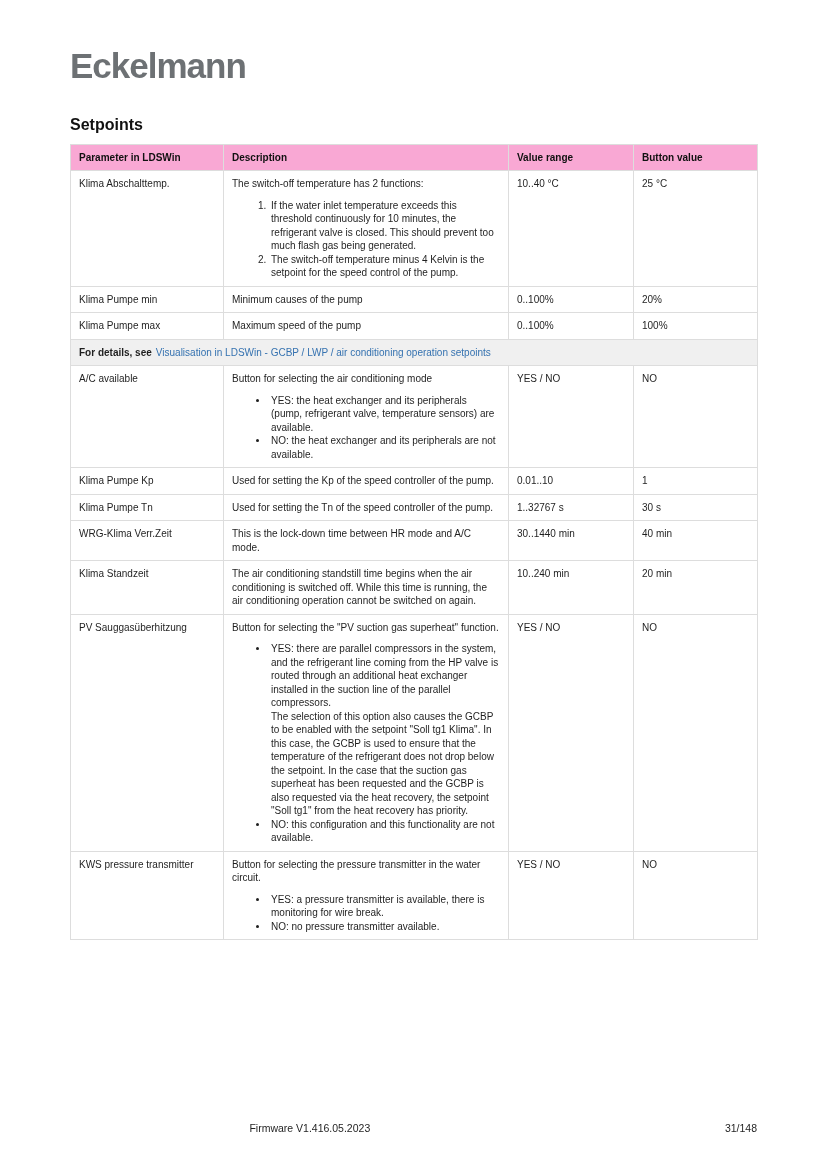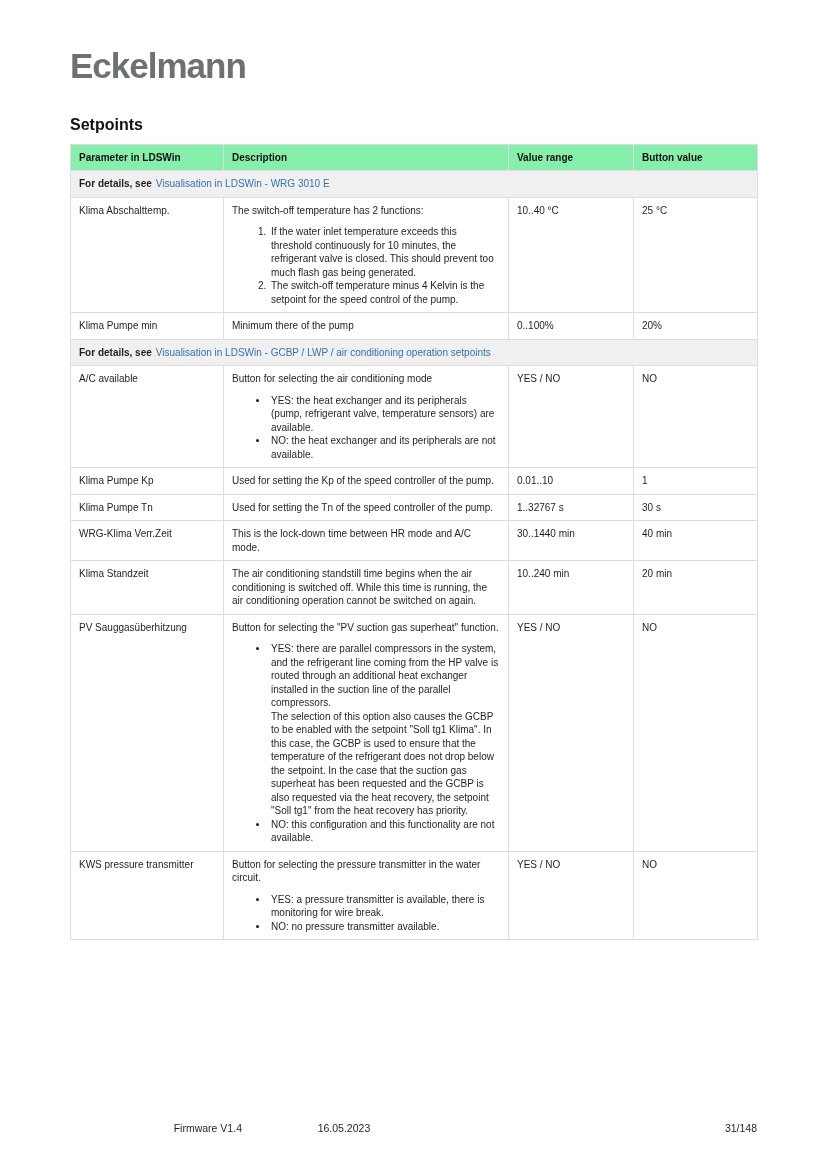--- a/index.html
+++ b/index.html
@@ -44,7 +44,7 @@
     word-wrap: break-word;
   }
   .setpoints thead th {
-    background: #86efac;
+    background: #f9a8d4;
     font-weight: 700;
     color: #111111;
   }

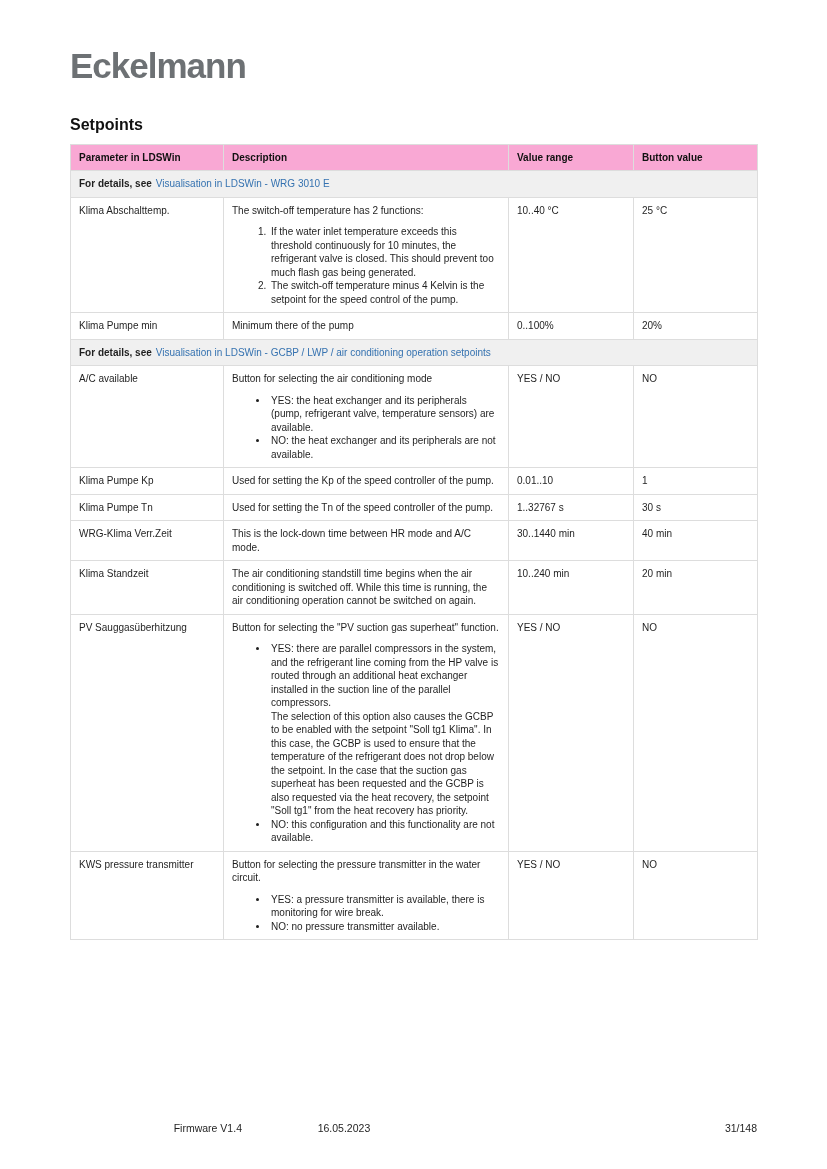--- a/index.html
+++ b/index.html
@@ -96,11 +96,6 @@
       </thead>
       <tbody>
 
-        <tr class="section-row">
-          <td colspan="4">
-            <span class="section-prefix">For details, see</span><a class="section-link">Visualisation in LDSWin - WRG 3010 E</a>
-          </td>
-        </tr>
 
         <tr>
           <td>Klima Abschalttemp.</td>

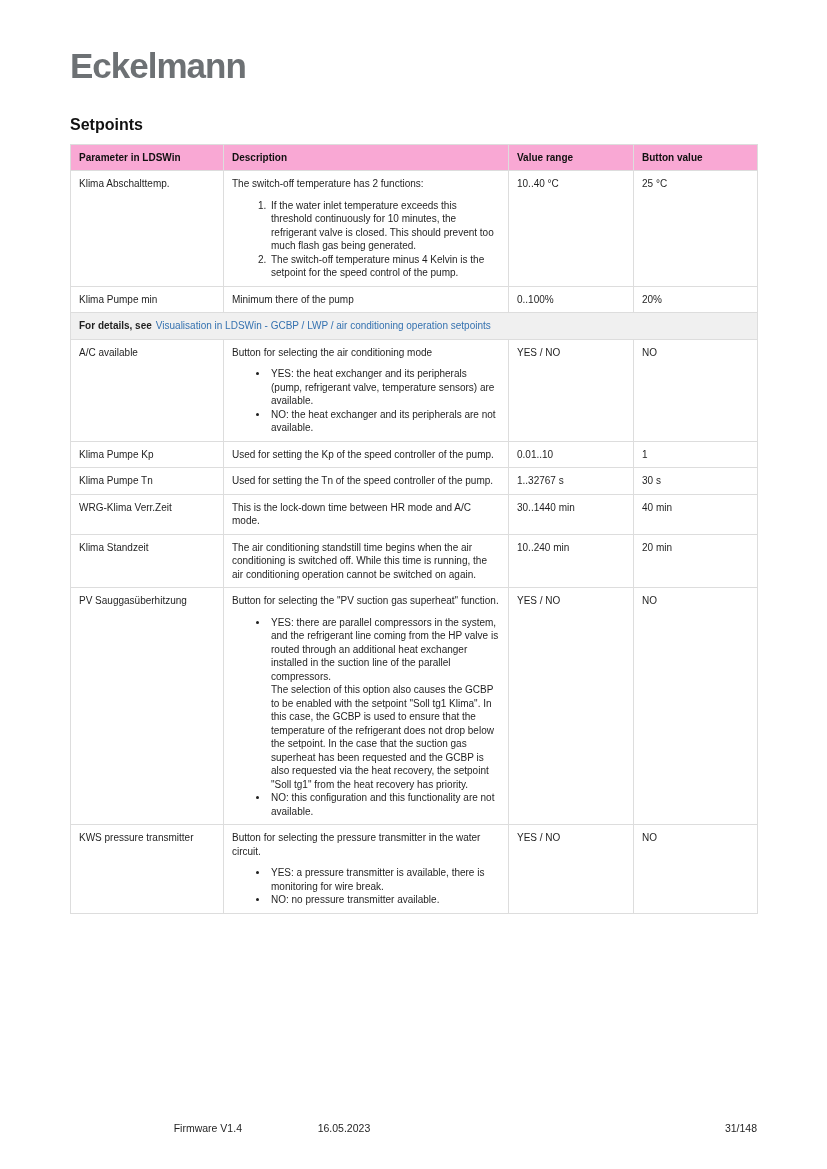--- a/index.html
+++ b/index.html
@@ -112,7 +112,7 @@
 
         <tr>
           <td>Klima Pumpe min</td>
-          <td>Minimum there of the pump</td>
+          <td>Minimum causes of the pump</td>
           <td>0..100%</td>
           <td>20%</td>
         </tr>

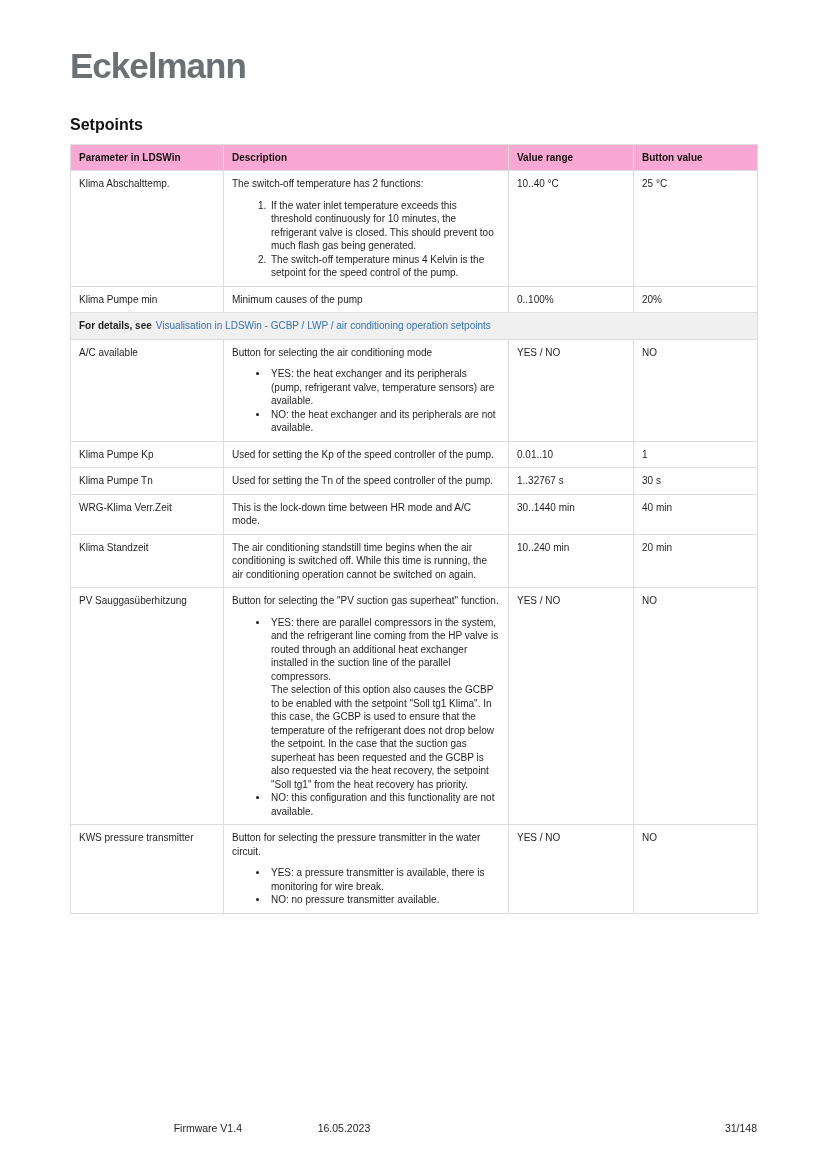--- a/index.html
+++ b/index.html
@@ -117,6 +117,12 @@
           <td>20%</td>
         </tr>
 
+        <tr>
+          <td>Klima Pumpe max</td>
+          <td>Maximum speed of the pump</td>
+          <td>0..100%</td>
+          <td>100%</td>
+        </tr>
 
         <tr class="section-row">
           <td colspan="4">

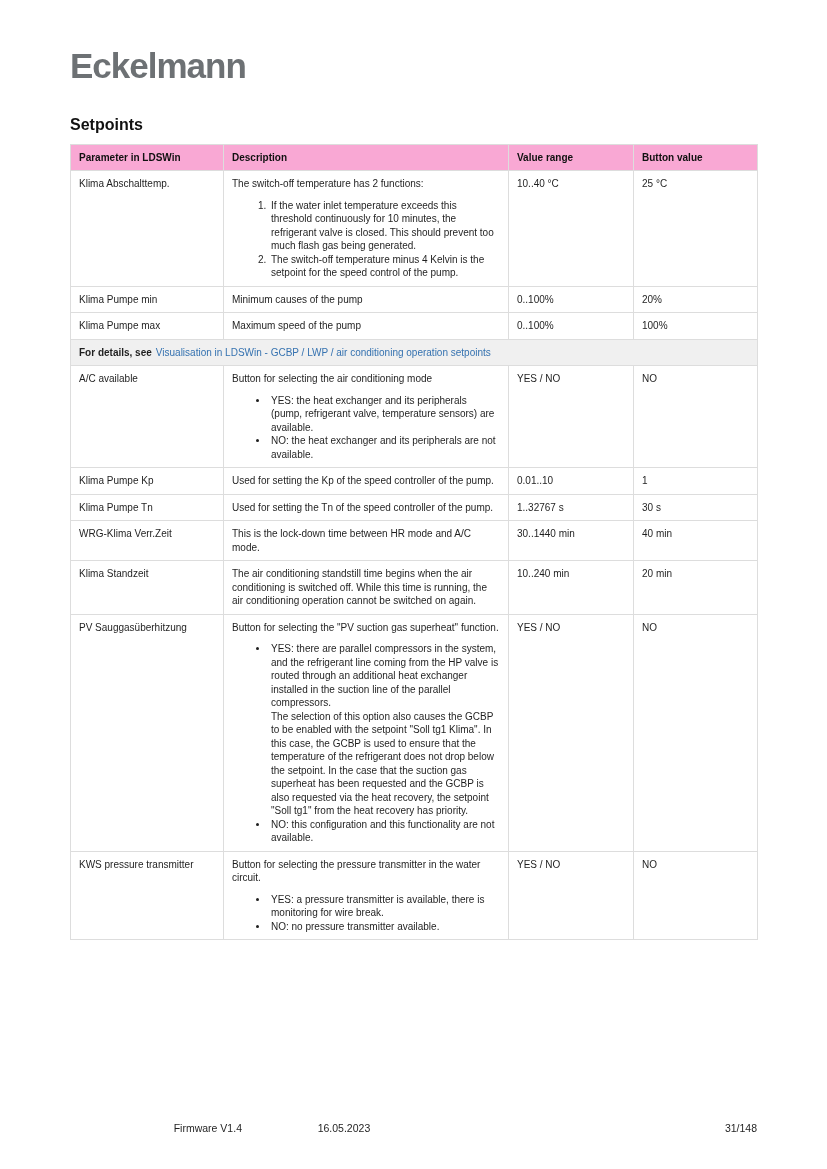--- a/index.html
+++ b/index.html
@@ -65,7 +65,7 @@
     font-size: 10.5px;
     color: #1f1f1f;
   }
-  .footer .fl { flex: 1; text-align: center; margin-left: 28px; }
+  .footer .fl { flex: 1; text-align: right; margin-left: 28px; }
   .footer .fc { flex: 1; text-align: left; }
   .footer .fr { flex: 1; text-align: right; }
 </style>

